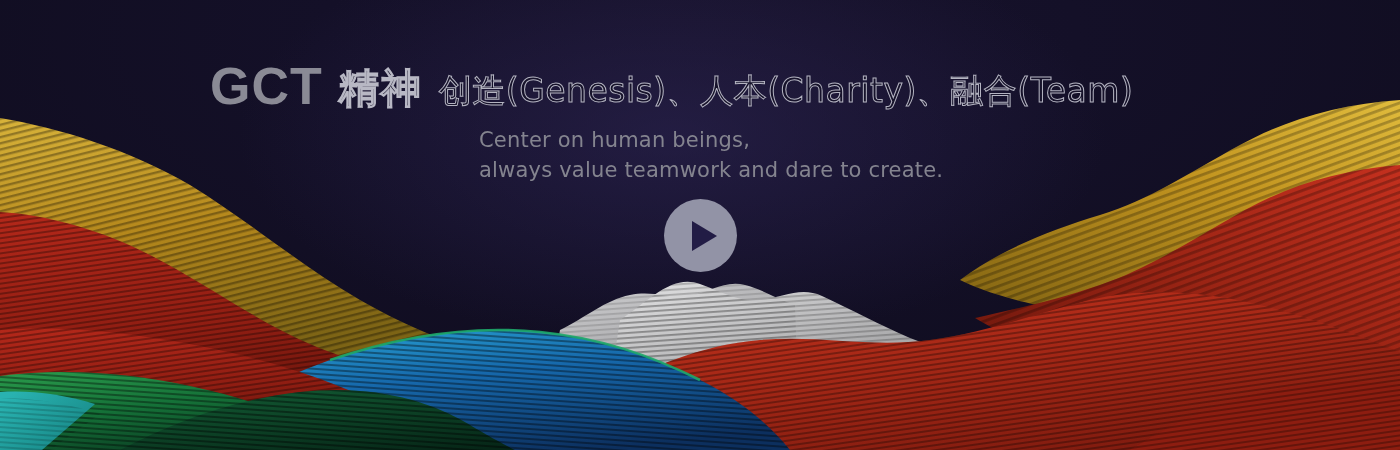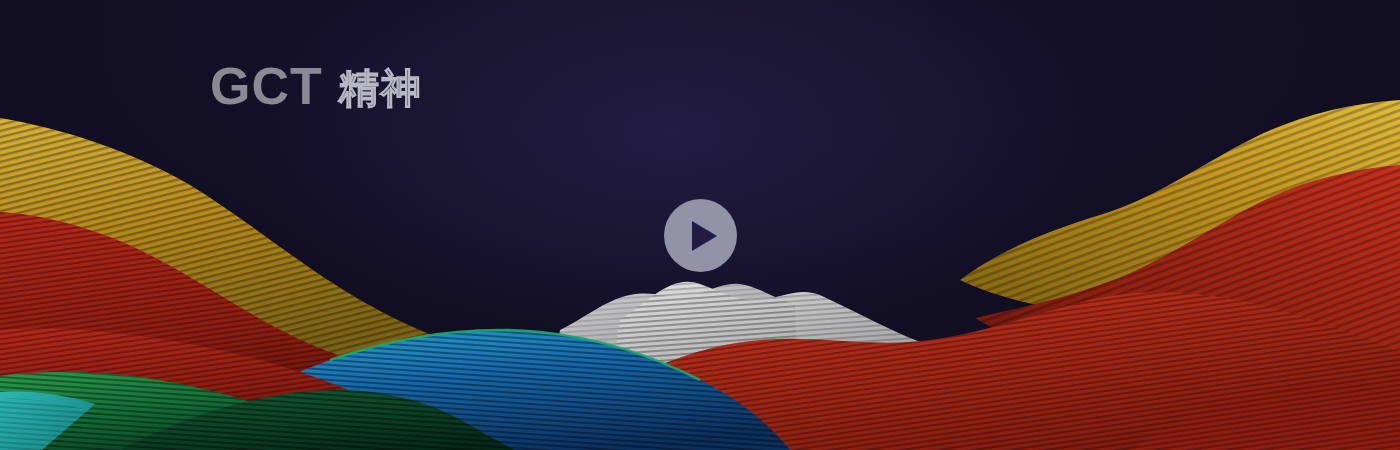--- a/index.html
+++ b/index.html
@@ -285,6 +285,7 @@
     <div class="headline-row">
       <span class="logo-gct">GCT</span>
       <span class="logo-cn">精神</span>
+      <span class="headline-main">创造(Genesis)、人本(Charity)、融合(Team)</span>
     </div>
 
 

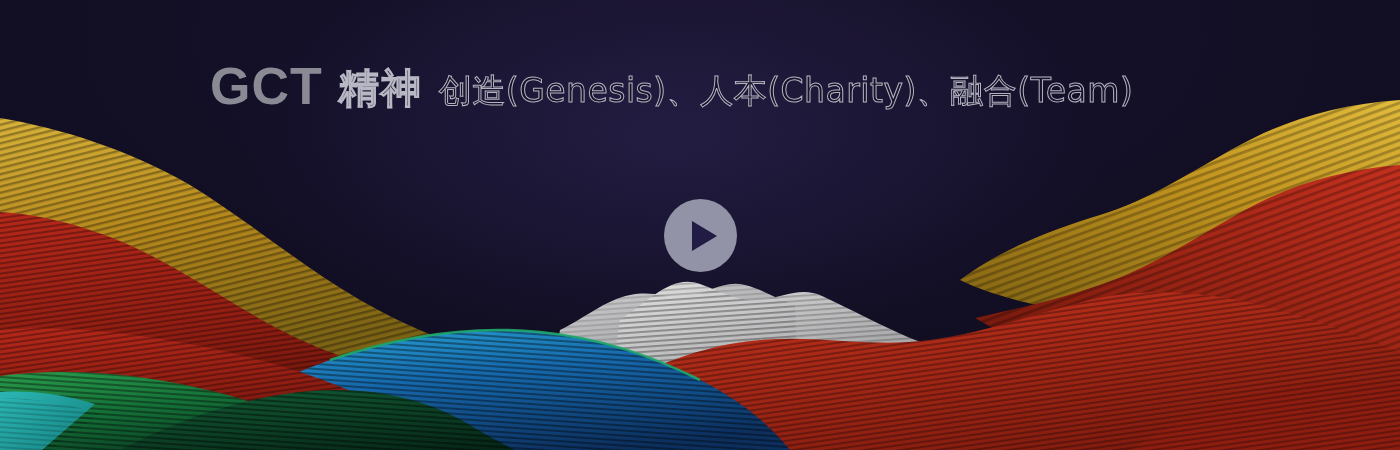--- a/index.html
+++ b/index.html
@@ -288,6 +288,10 @@
       <span class="headline-main">创造(Genesis)、人本(Charity)、融合(Team)</span>
     </div>
 
+    <div class="subtitle">
+      <div>Center on human beings,</div>
+      <div>always value teamwork and dare to create.</div>
+    </div>
 
     <div class="play-btn" role="button" tabindex="0" aria-label="Play video">
       <span class="tri"></span>

